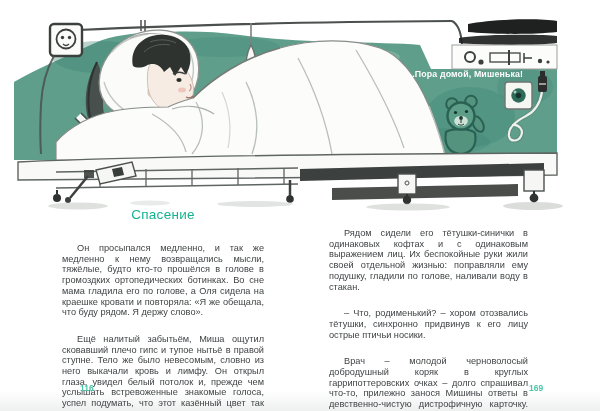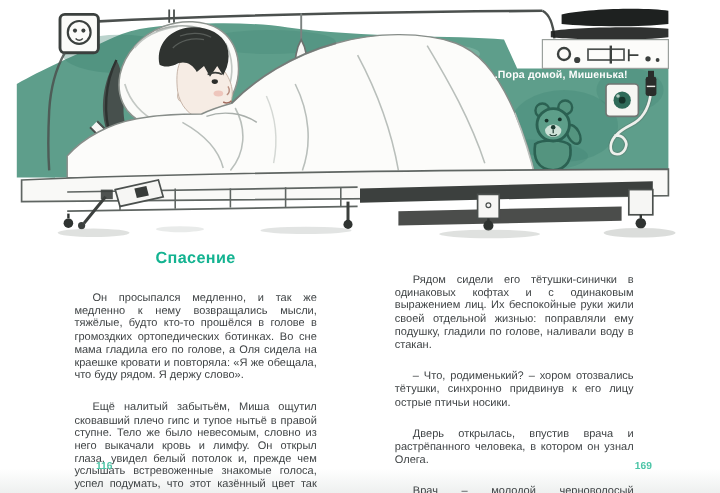--- a/index.html
+++ b/index.html
@@ -14,7 +14,7 @@
     background:linear-gradient(#ffffff 95%, #eef0ef 100%);
     overflow:hidden;
   }
-  .illustration { position:absolute; left:0; top:0; width:600px; height:205px; }
+  .illustration { position:absolute; left:0; top:12px; width:600px; height:205px; }
   .illustration svg { position:absolute; left:0; top:0; }
   .ill-caption {
     position:absolute; left:407px; top:57px;

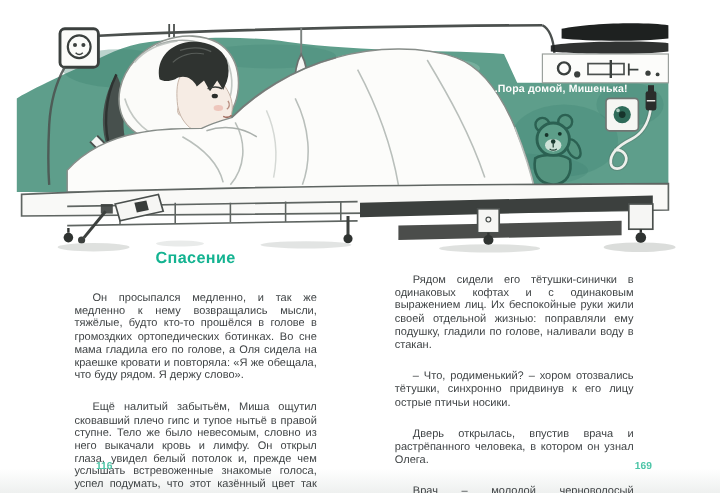--- a/index.html
+++ b/index.html
@@ -26,7 +26,7 @@
   .rightcol { left:313px; top:212px; width:231px; }
   .chapter-title {
     margin:0 0 21px 0; text-align:center;
-    font-size:13.5px; font-weight:bold; color:#14b391; letter-spacing:0.3px;
+    font-size:13.5px; font-weight:normal; color:#14b391; letter-spacing:0.3px;
   }
   .textcol p {
     margin:16px; font-size:9.2px; line-height:10.7px; color:#3f4345;

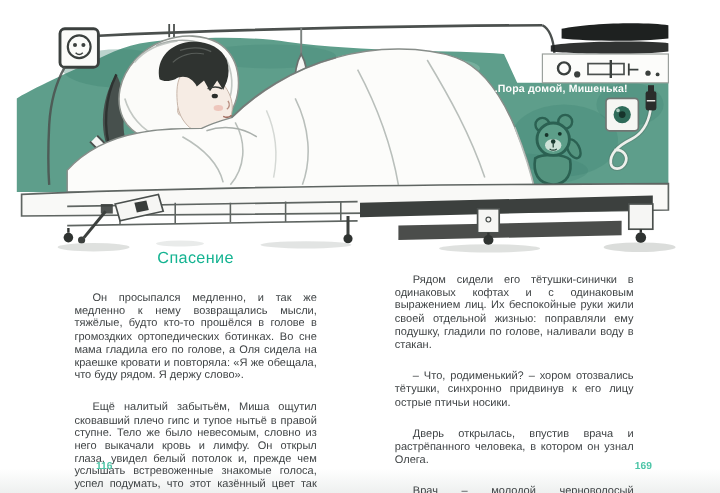--- a/index.html
+++ b/index.html
@@ -212,7 +212,6 @@
   <div class="textcol rightcol">
     <p>Рядом сидели его тётушки-синички в одинаковых кофтах и с одинаковым выражением лиц. Их беспокойные руки жили своей отдельной жизнью: поправляли ему подушку, гладили по голове, наливали воду в стакан.</p>
     <p>– Что, родименький? – хором отозвались тётушки, синхронно придвинув к его лицу острые птичьи носики.</p>
-    <p>Дверь открылась, впустив врача и растрёпанного человека, в котором он узнал Олега.</p>
     <p>Врач – молодой черноволосый добродушный коряк в круглых гаррипоттеровских очках – долго спрашивал что-то, прилежно занося Мишины ответы в девственно-чистую дистрофичную карточку. Дверь он ушёл, а за</p>
   </div>
   <span class="pagenum right">169</span>

